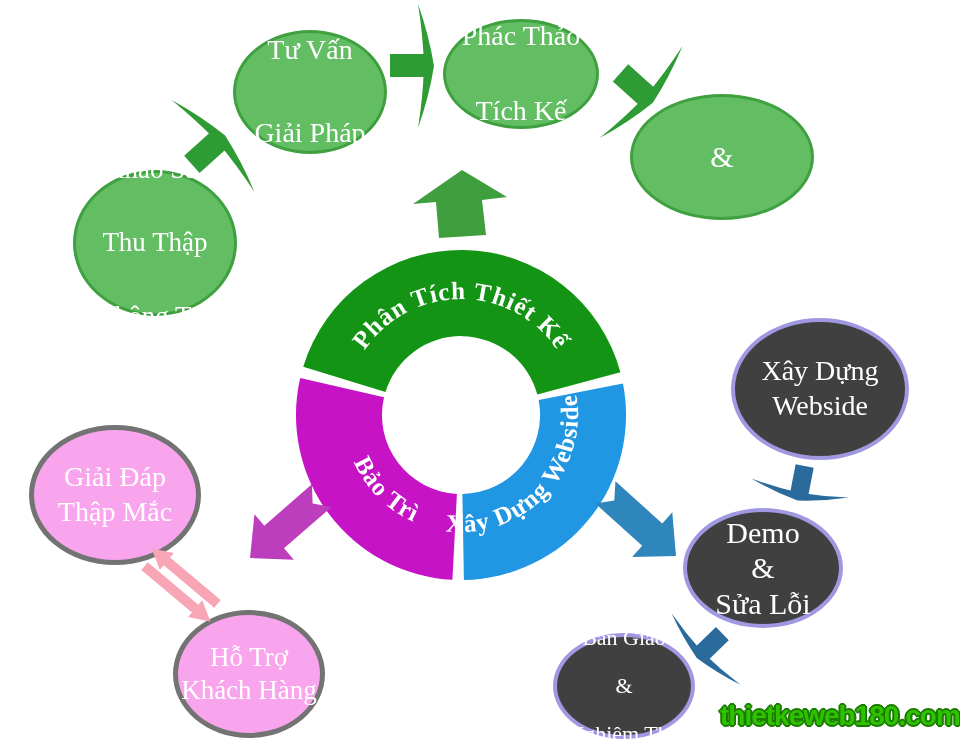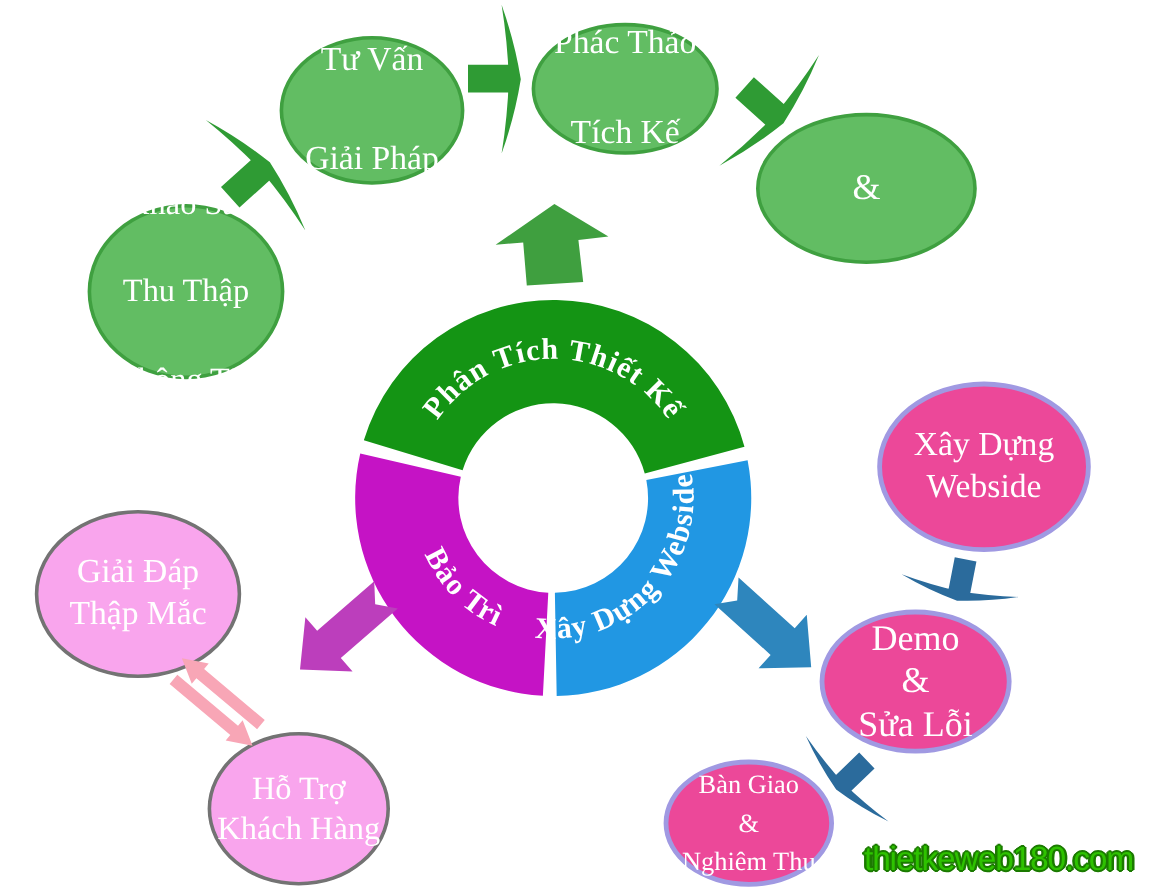--- a/index.html
+++ b/index.html
@@ -15,7 +15,7 @@
   }
   .node span{display:block;}
   .node-green{background:#62bd63;border:3px solid #3fa040;gap:40px;}
-  .node-blue {background:#ec4899;border:4px solid #a099e2;}
+  .node-blue {background:#404040;border:4px solid #a099e2;}
   .node-pink {background:#f9a5ed;border:3px solid #737373;}
   .fs28{font-size:28px;} .fs27{font-size:27px;} .fs26{font-size:30px;} .fs22{font-size:22px;}
   .lh-wide{line-height:1.45;}

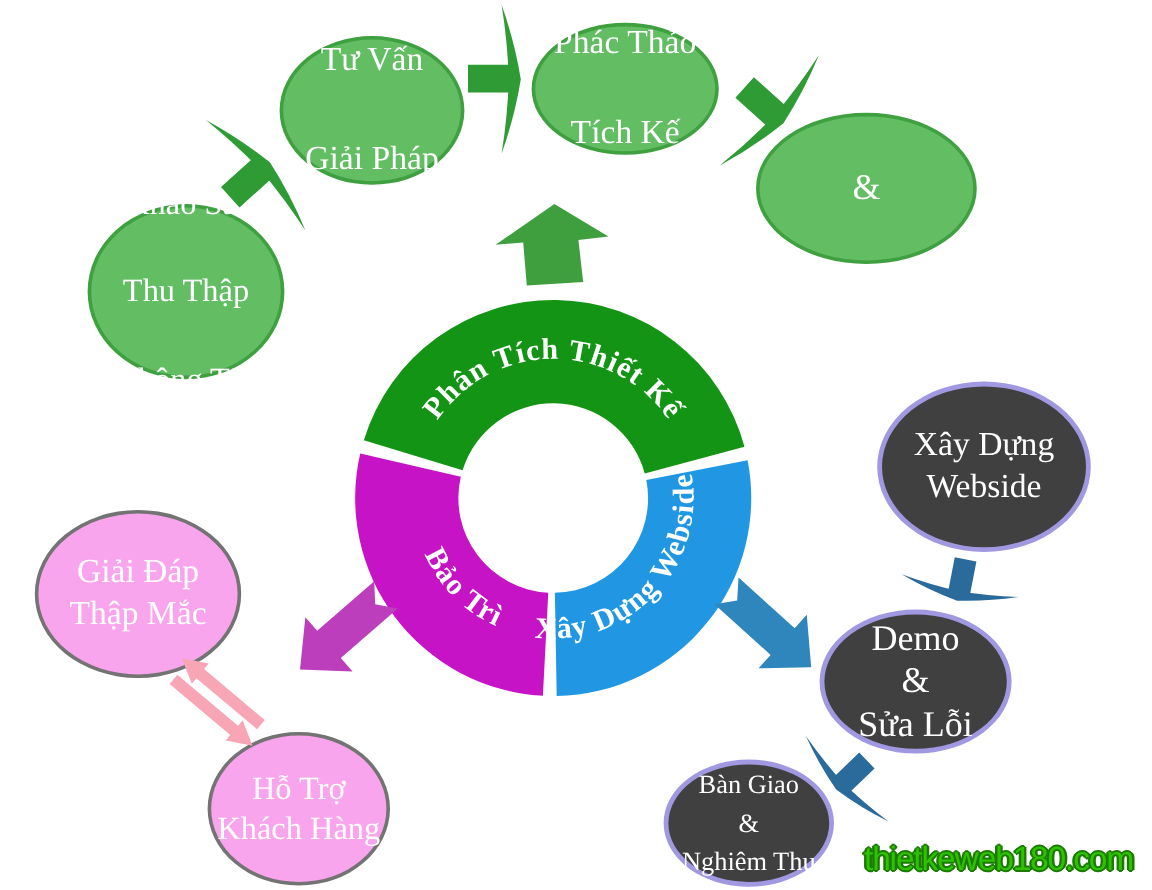--- a/index.html
+++ b/index.html
@@ -16,7 +16,7 @@
   .node span{display:block;}
   .node-green{background:#62bd63;border:3px solid #3fa040;gap:40px;}
   .node-blue {background:#404040;border:4px solid #a099e2;}
-  .node-pink {background:#f9a5ed;border:3px solid #737373;}
+  .node-pink {background:#f9a5ed;border:5px solid #737373;}
   .fs28{font-size:28px;} .fs27{font-size:27px;} .fs26{font-size:30px;} .fs22{font-size:22px;}
   .lh-wide{line-height:1.45;}
   .arc-label{

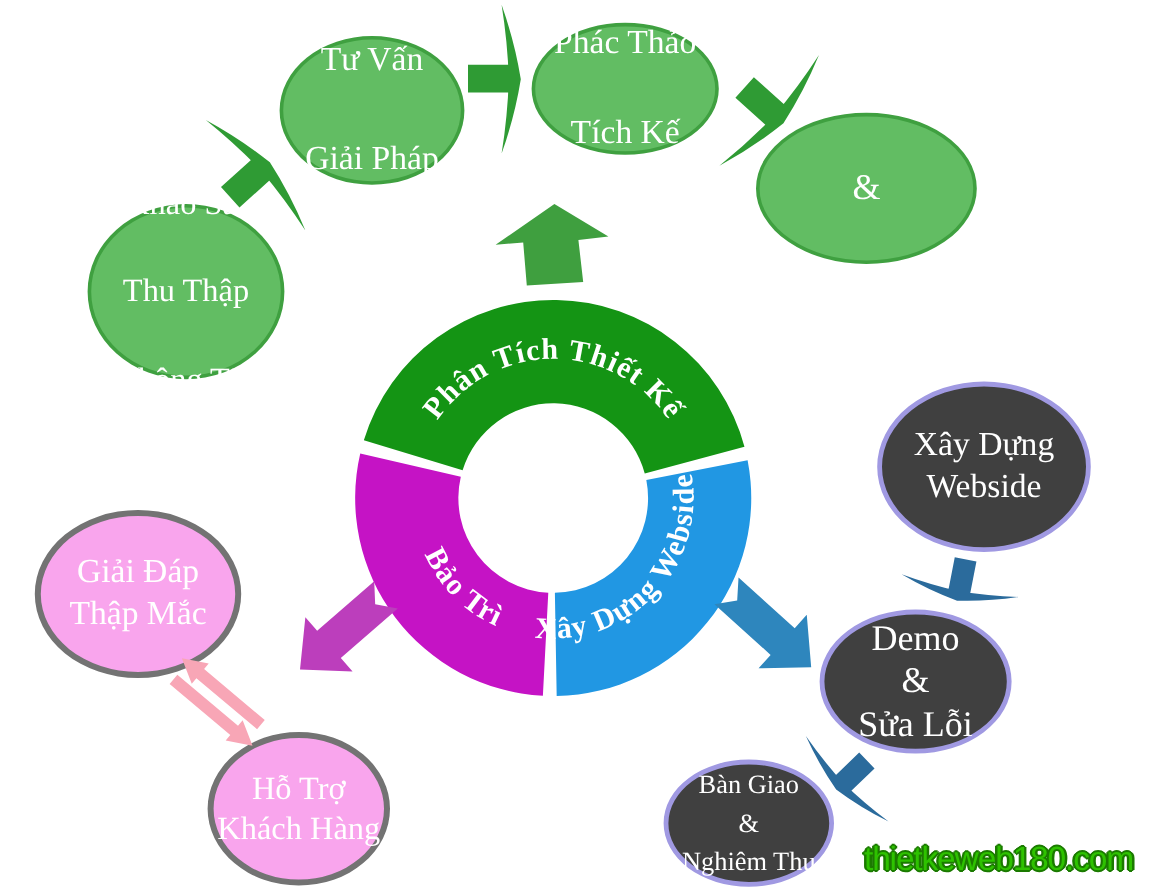--- a/index.html
+++ b/index.html
@@ -18,7 +18,7 @@
   .node-blue {background:#404040;border:4px solid #a099e2;}
   .node-pink {background:#f9a5ed;border:5px solid #737373;}
   .fs28{font-size:28px;} .fs27{font-size:27px;} .fs26{font-size:30px;} .fs22{font-size:22px;}
-  .lh-wide{line-height:1.45;}
+  .lh-wide{line-height:1.45;gap:16px;}
   .arc-label{
     fill:#ffffff;font-family:"Liberation Serif",serif;font-weight:bold;
     font-size:25px;letter-spacing:1px;

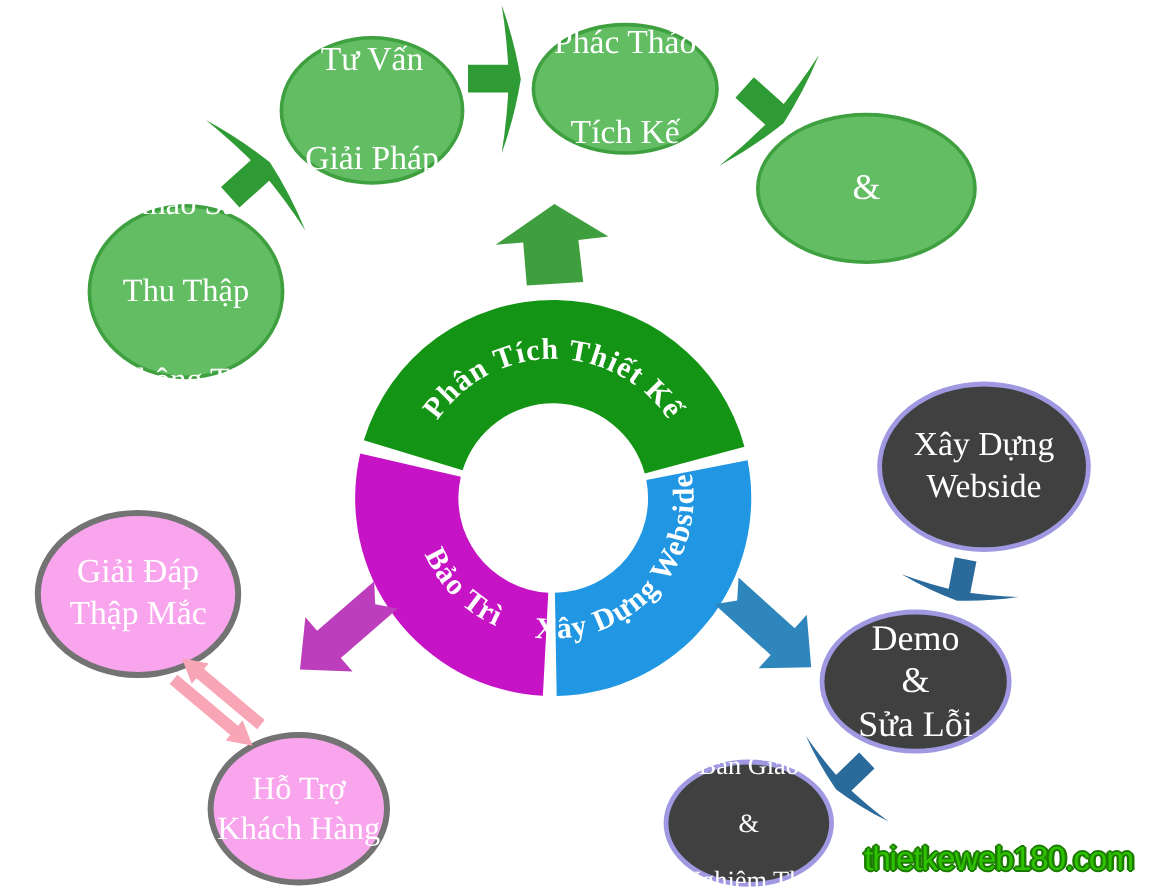--- a/index.html
+++ b/index.html
@@ -25,7 +25,7 @@
   }
   .watermark{
     position:absolute;z-index:3;left:720px;top:700px;width:236px;
-    font-family:"Liberation Sans",sans-serif;font-weight:normal;font-size:28px;
+    font-family:"Liberation Sans",sans-serif;font-weight:bold;font-size:28px;
     letter-spacing:-1px;color:#2ec200;white-space:nowrap;
     text-shadow:-2px 0 #1b7a00, 2px 0 #1b7a00, 0 -2px #1b7a00, 0 2px #1b7a00,
                 -1px -1px #1b7a00, 1px -1px #1b7a00, -1px 1px #1b7a00, 1px 1px #1b7a00;

